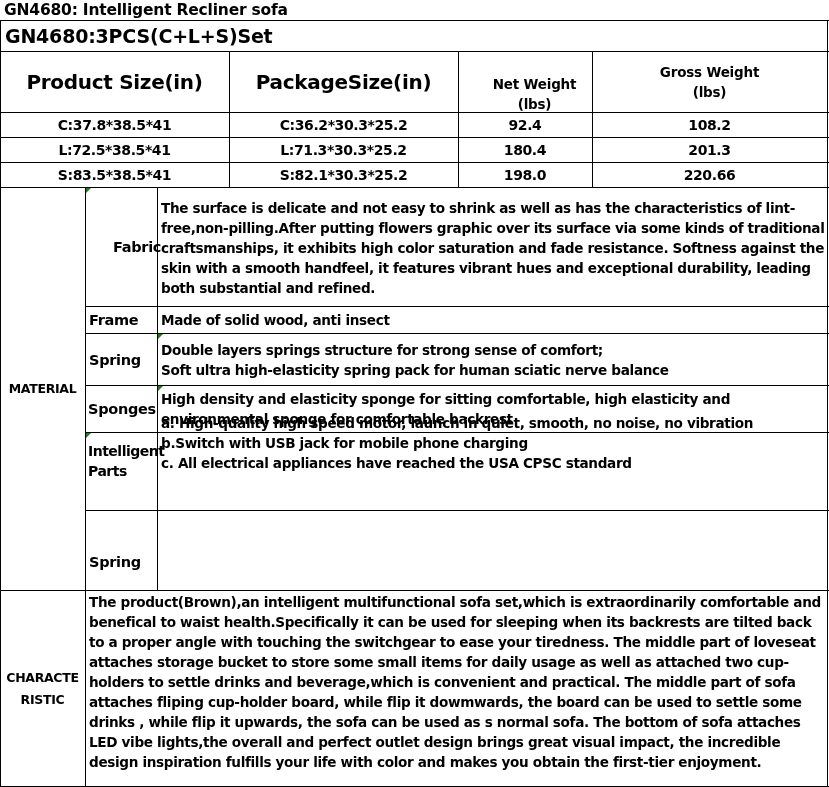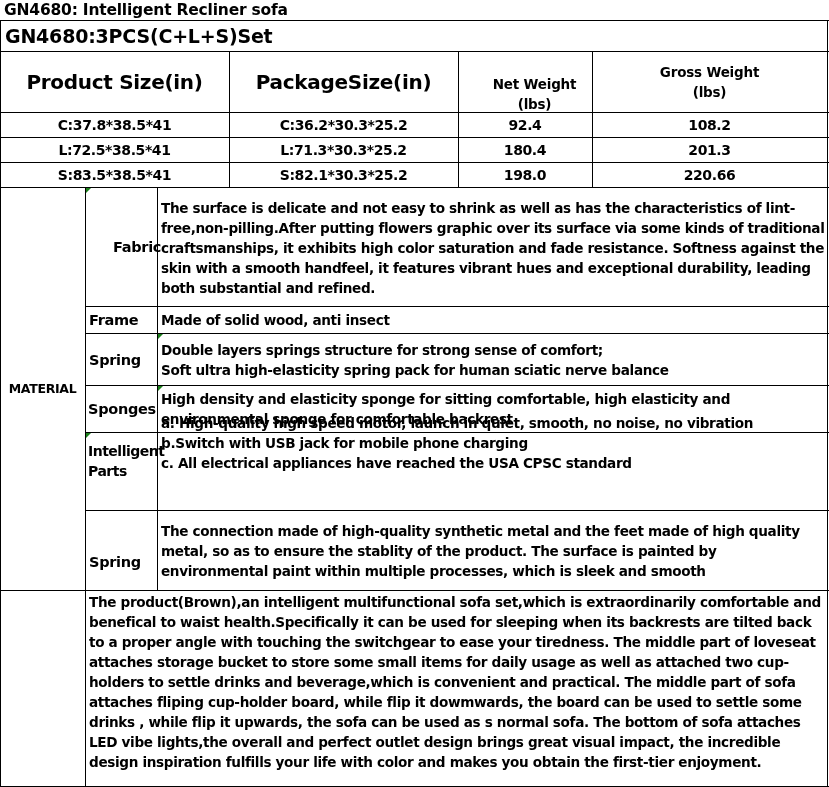--- a/index.html
+++ b/index.html
@@ -105,7 +105,6 @@
   <div class="line-h" style="left:85px;top:490px;width:744px;"></div>
 
   <div class="cell label" style="left:86px;top:491px;width:71px;height:79px;padding-top:22px;">Spring</div>
-  <div class="cell text top" style="left:158px;top:491px;width:669px;height:79px;padding-top:10px;">The connection made of  high-quality synthetic metal and the feet made of high quality metal, so as to ensure the stablity of  the product. The surface is painted by environmental paint within multiple processes, which is sleek and smooth</div>
   <div class="line-h" style="left:0;top:570px;width:829px;"></div>
 
   <div class="cell text top" style="left:86px;top:571px;width:741px;height:195px;overflow:hidden;padding-top:1px;">The product(Brown),an intelligent multifunctional sofa set,which is extraordinarily comfortable and benefical to waist health.Specifically it can be used for sleeping when its backrests are tilted back to a proper angle with touching the switchgear to ease your tiredness. The middle part of loveseat attaches storage bucket to store some small items for daily usage as well as attached two cup-holders to settle drinks and beverage,which is convenient and practical. The middle part of sofa attaches fliping cup-holder board, while flip it dowmwards, the board can be used to settle some drinks , while flip it upwards, the sofa can be used as s normal sofa. The bottom of sofa attaches LED vibe lights,the overall and perfect outlet design brings great visual impact, the incredible design inspiration fulfills your life with color and makes you obtain the first-tier enjoyment.</div>

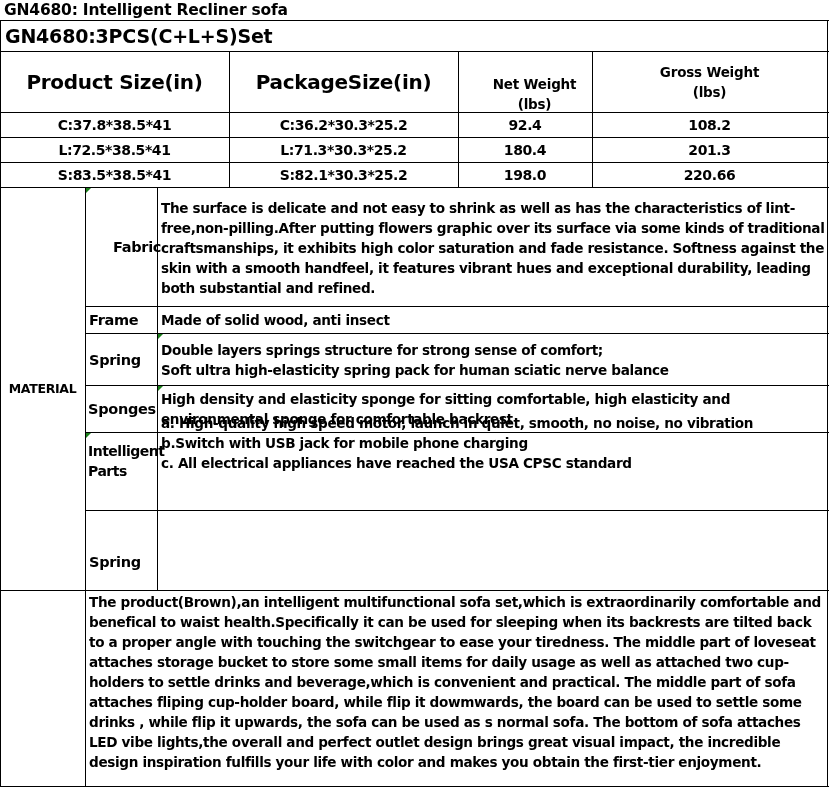--- a/index.html
+++ b/index.html
@@ -107,6 +107,8 @@
   <div class="cell label" style="left:86px;top:491px;width:71px;height:79px;padding-top:22px;">Spring</div>
   <div class="line-h" style="left:0;top:570px;width:829px;"></div>
 
+  <div class="cell center side" style="left:0;top:571px;width:85px;height:195px;white-space:pre-line;">CHARACTE
+RISTIC</div>
   <div class="cell text top" style="left:86px;top:571px;width:741px;height:195px;overflow:hidden;padding-top:1px;">The product(Brown),an intelligent multifunctional sofa set,which is extraordinarily comfortable and benefical to waist health.Specifically it can be used for sleeping when its backrests are tilted back to a proper angle with touching the switchgear to ease your tiredness. The middle part of loveseat attaches storage bucket to store some small items for daily usage as well as attached two cup-holders to settle drinks and beverage,which is convenient and practical. The middle part of sofa attaches fliping cup-holder board, while flip it dowmwards, the board can be used to settle some drinks , while flip it upwards, the sofa can be used as s normal sofa. The bottom of sofa attaches LED vibe lights,the overall and perfect outlet design brings great visual impact, the incredible design inspiration fulfills your life with color and makes you obtain the first-tier enjoyment.</div>
 </div>
 

